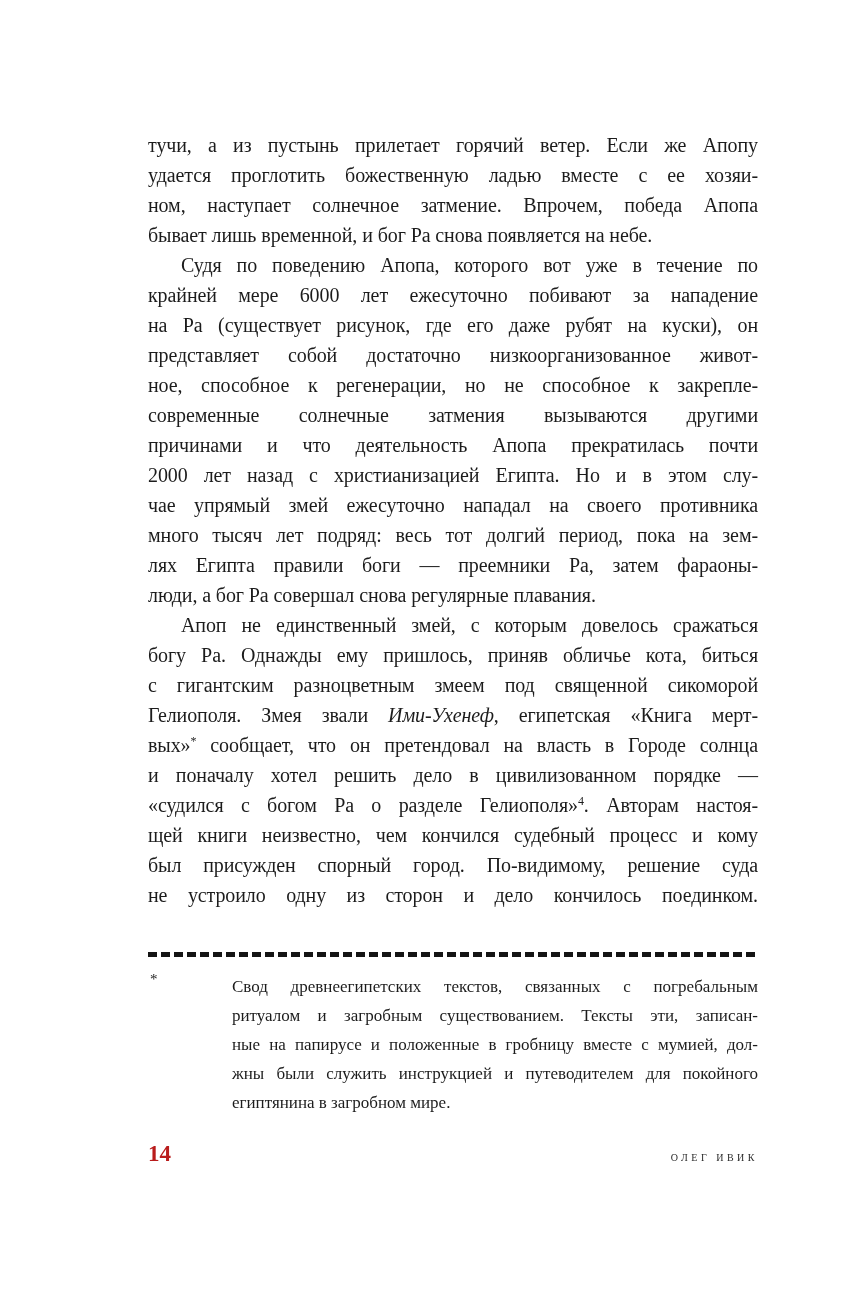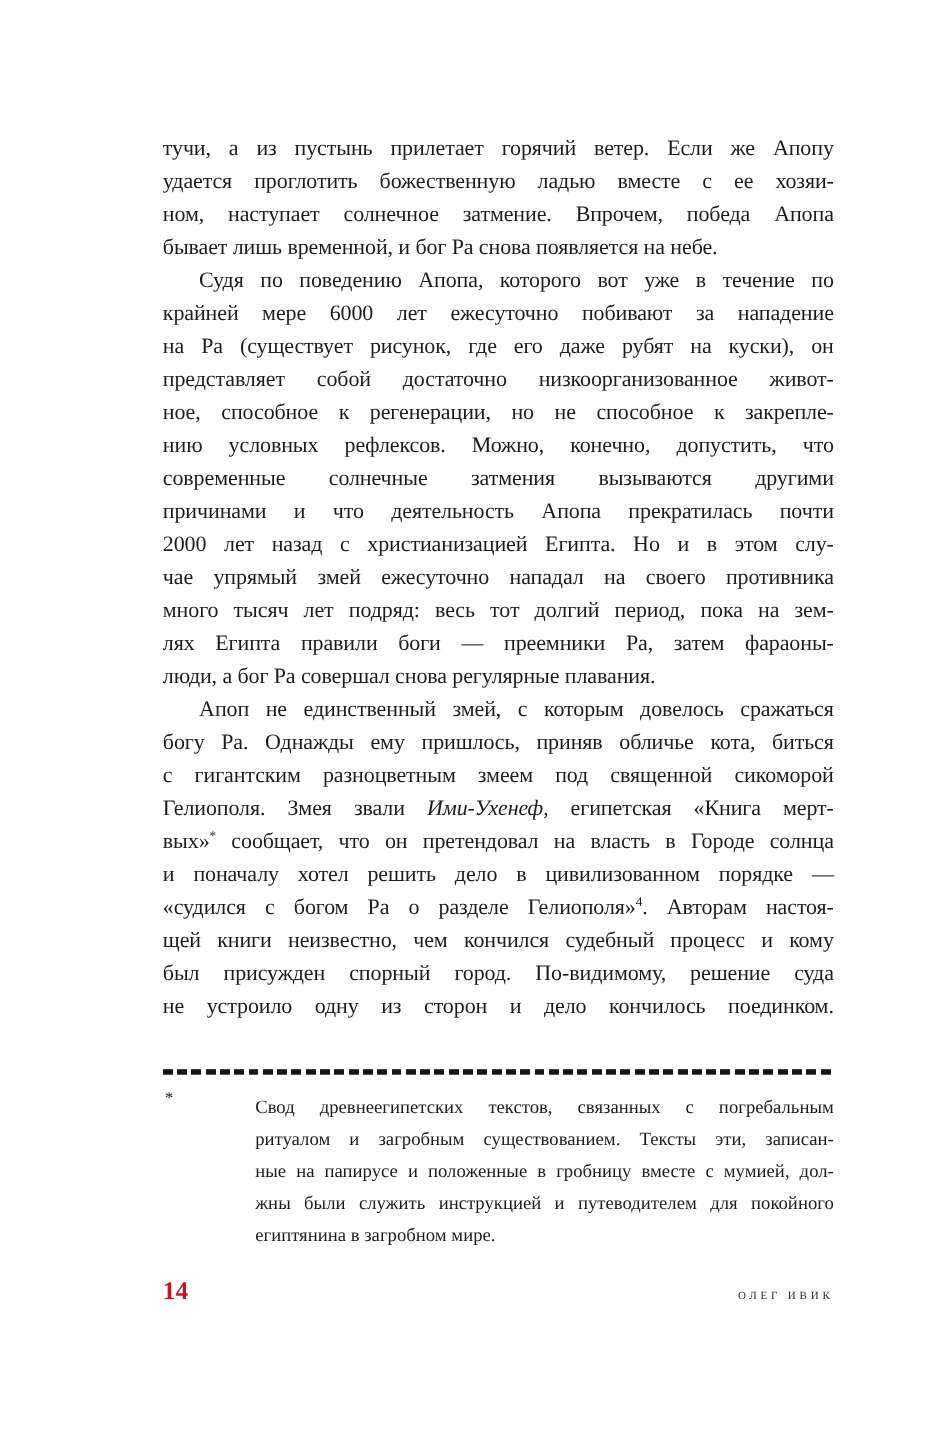--- a/index.html
+++ b/index.html
@@ -19,7 +19,7 @@
   .content {
     position: absolute;
     left: 148px;
-    top: 120px;
+    top: 130px;
     width: 610px;
   }
   .para { margin: 0; padding: 0; }

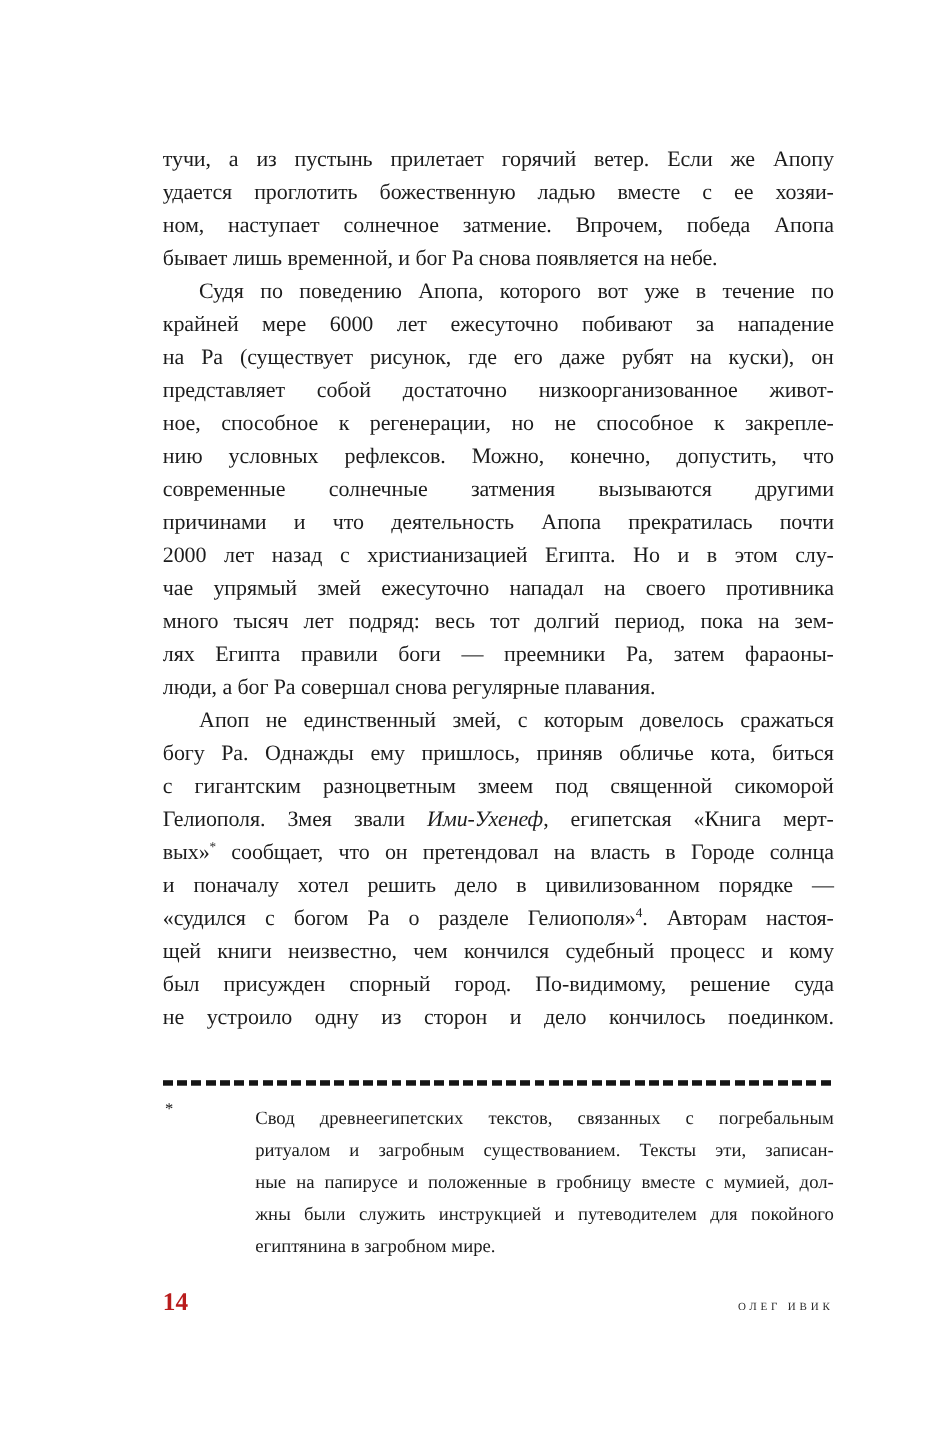--- a/index.html
+++ b/index.html
@@ -110,7 +110,6 @@
           <div class="line">на Ра (существует рисунок, где его даже рубят на куски), он</div>
           <div class="line">представляет собой достаточно низкоорганизованное живот-</div>
           <div class="line">ное, способное к регенерации, но не способное к закрепле-</div>
-          <div class="line">нию условных рефлексов. Можно, конечно, допустить, что</div>
           <div class="line">современные солнечные затмения вызываются другими</div>
           <div class="line">причинами и что деятельность Апопа прекратилась почти</div>
           <div class="line">2000 лет назад с христианизацией Египта. Но и в этом слу-</div>

